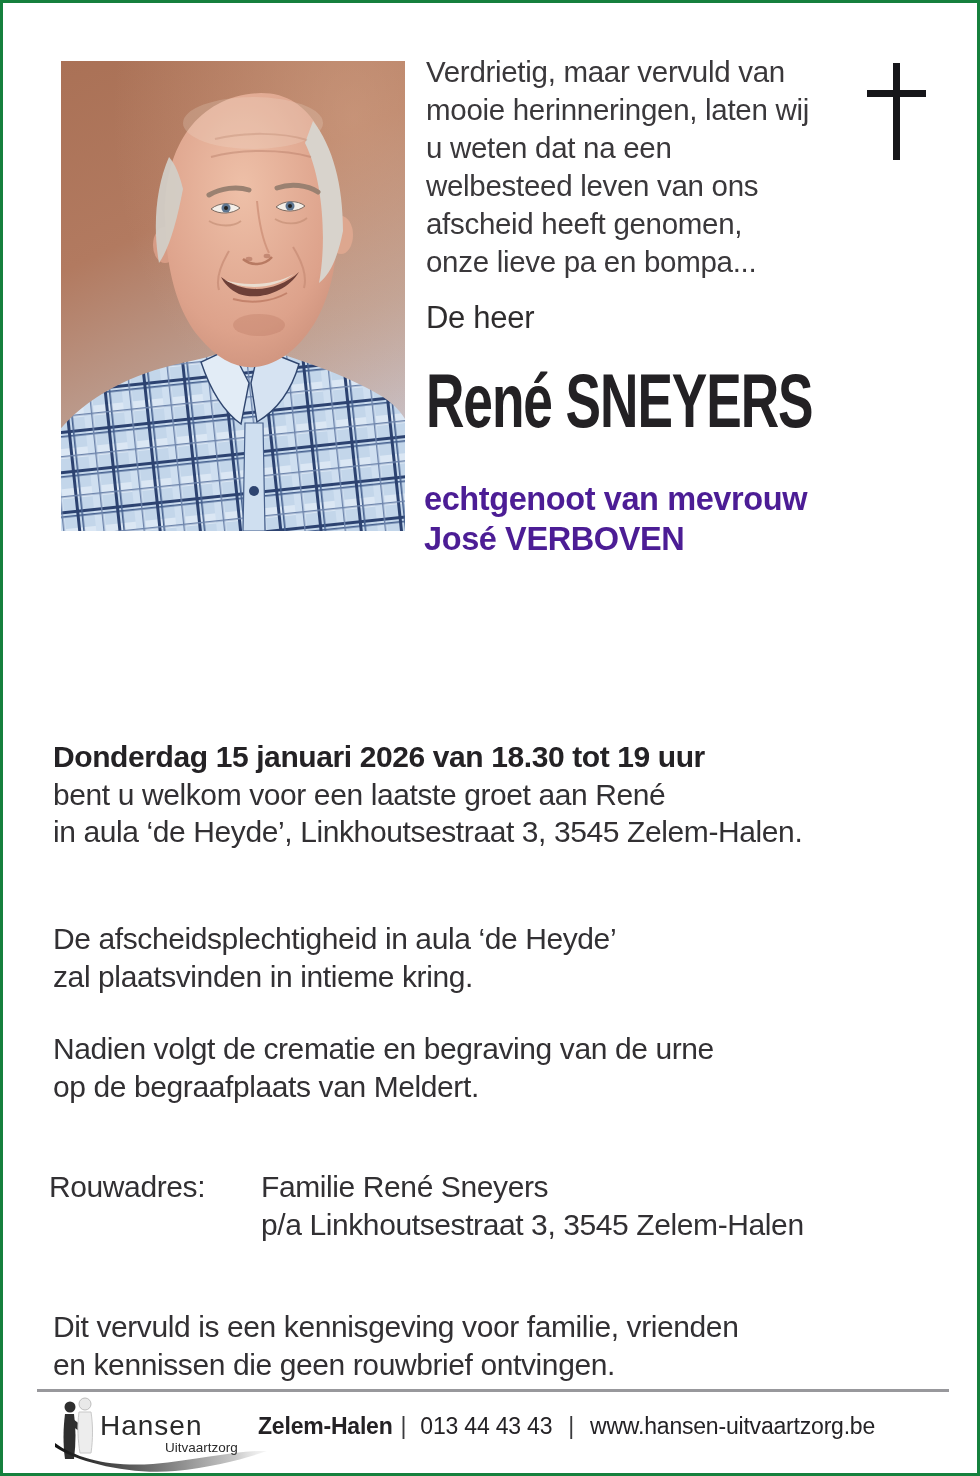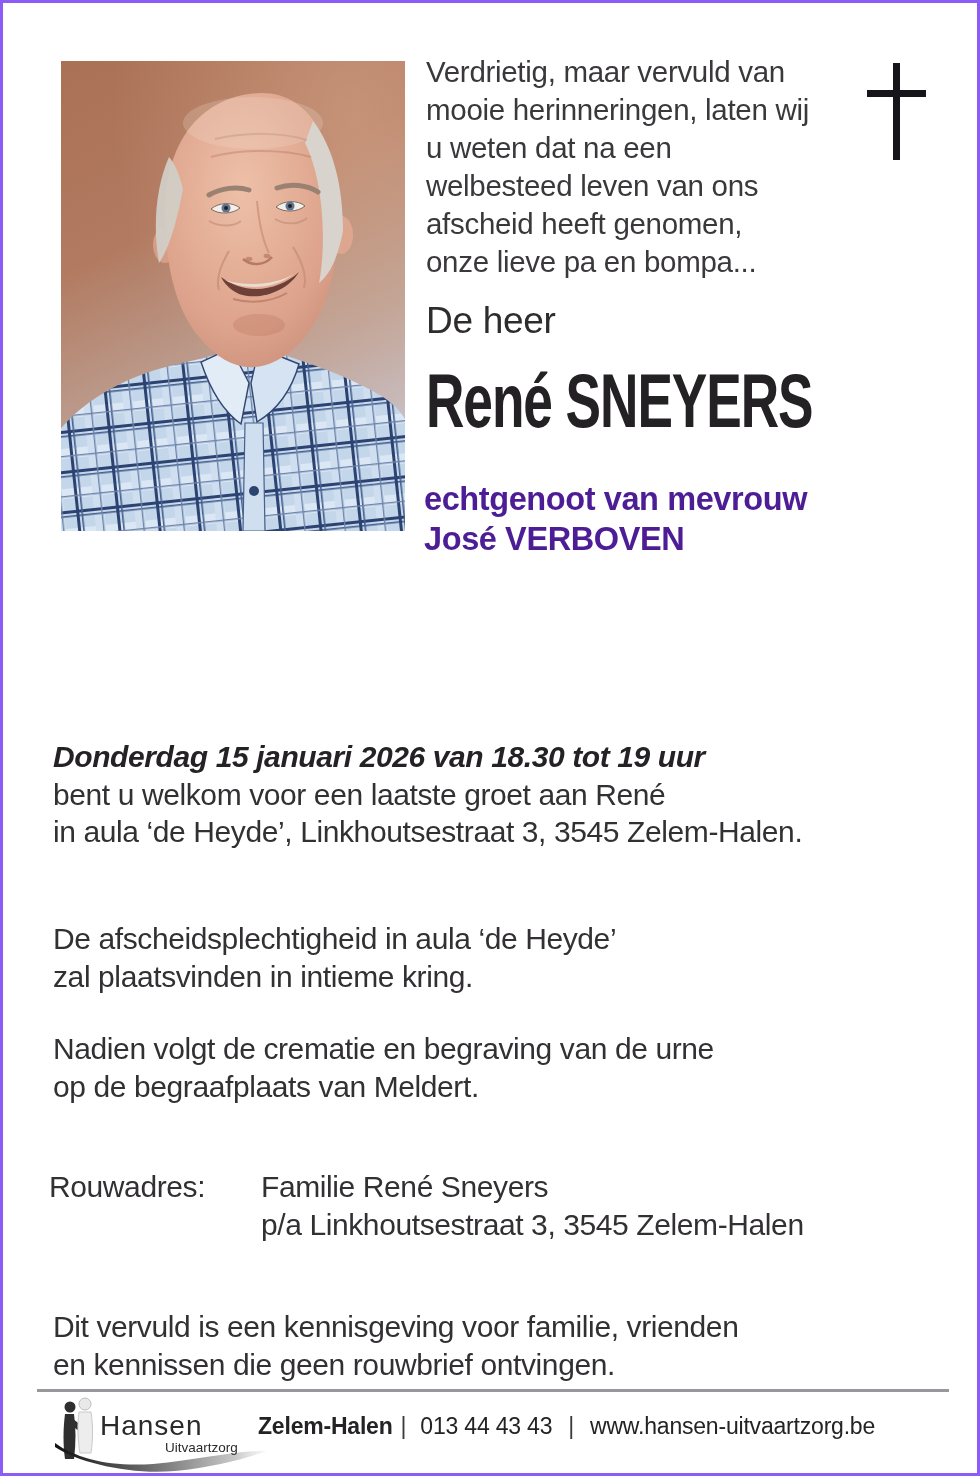--- a/index.html
+++ b/index.html
@@ -5,7 +5,7 @@
   html,body { margin:0; padding:0; background:#ffffff; }
   .page {
     position:relative; width:980px; height:1476px; box-sizing:border-box;
-    background:#ffffff; border:3px solid #8b5cf6; overflow:hidden;
+    background:#ffffff; border:3px solid #15803d; overflow:hidden;
     font-family:"Liberation Sans", sans-serif; color:#2e2c2d;
   }
   .abs { position:absolute; }

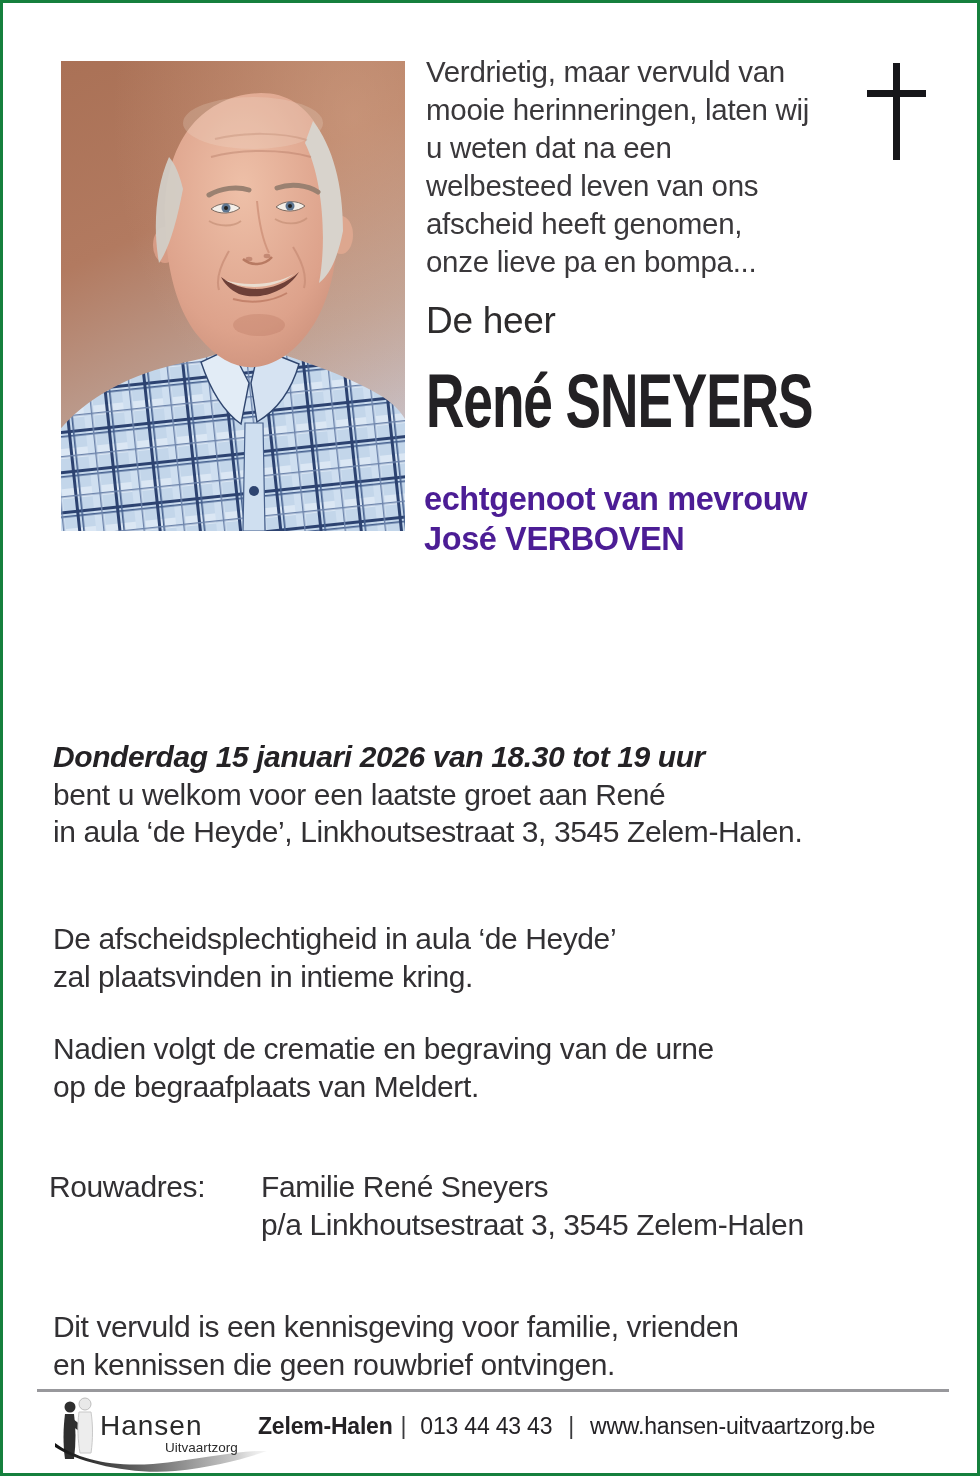--- a/index.html
+++ b/index.html
@@ -18,7 +18,7 @@
 
   .intro { left:423px; top:50px; width:520px; font-size:29.5px; line-height:38px;
            letter-spacing:-0.3px; color:#3a383b; }
-  .de-heer { left:423px; top:297px; font-size:37px; letter-spacing:-0.3px; }
+  .de-heer { left:423px; top:297px; font-size:31px; letter-spacing:-0.3px; }
   .name { left:423px; top:360px; font-size:76px; font-weight:bold; line-height:76px;
           letter-spacing:-1.5px; white-space:nowrap; color:#232124;
           transform:scaleX(0.70); transform-origin:left top; }

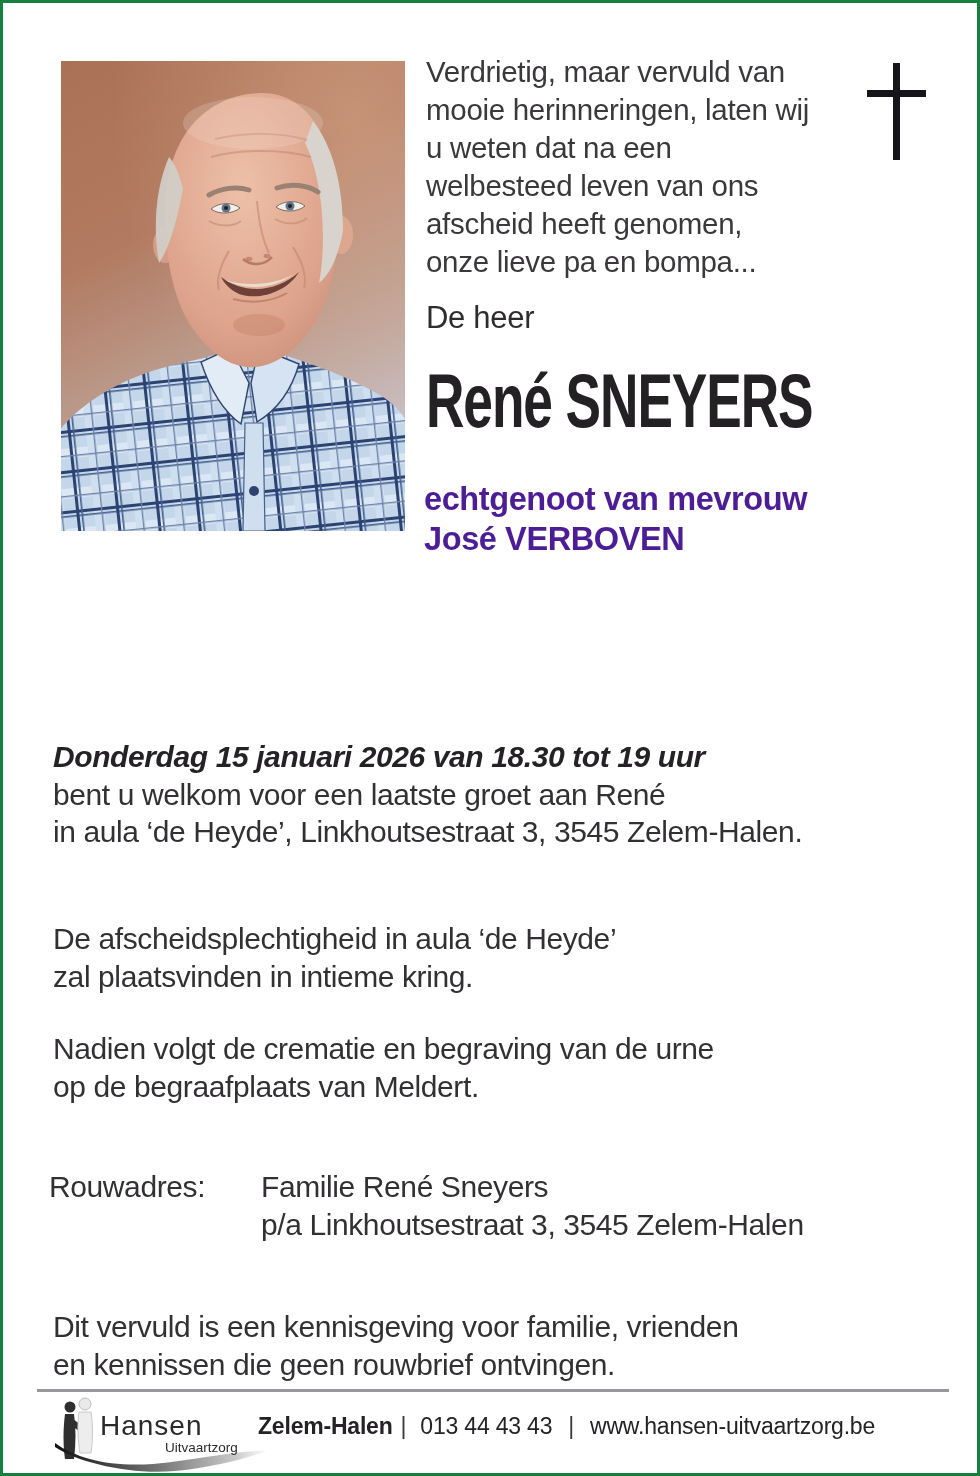--- a/index.html
+++ b/index.html
@@ -28,7 +28,7 @@
   .body-text { font-size:30px; line-height:37.5px; letter-spacing:-0.4px; color:#323033; }
   .born      { left:50px; top:597px; width:880px; }
   .visit     { left:50px; top:735px; width:880px; }
-  .visit-bold{ font-weight:bold; color:#242225;font-style:italic; }
+  .visit-bold{ font-weight:bold; color:#242225; }
   .ceremony  { left:50px; top:917px; width:880px; }
   .cremation { left:50px; top:1027px; width:880px; }
   .rouw      { left:46px; top:1165px; width:900px; display:flex; }

